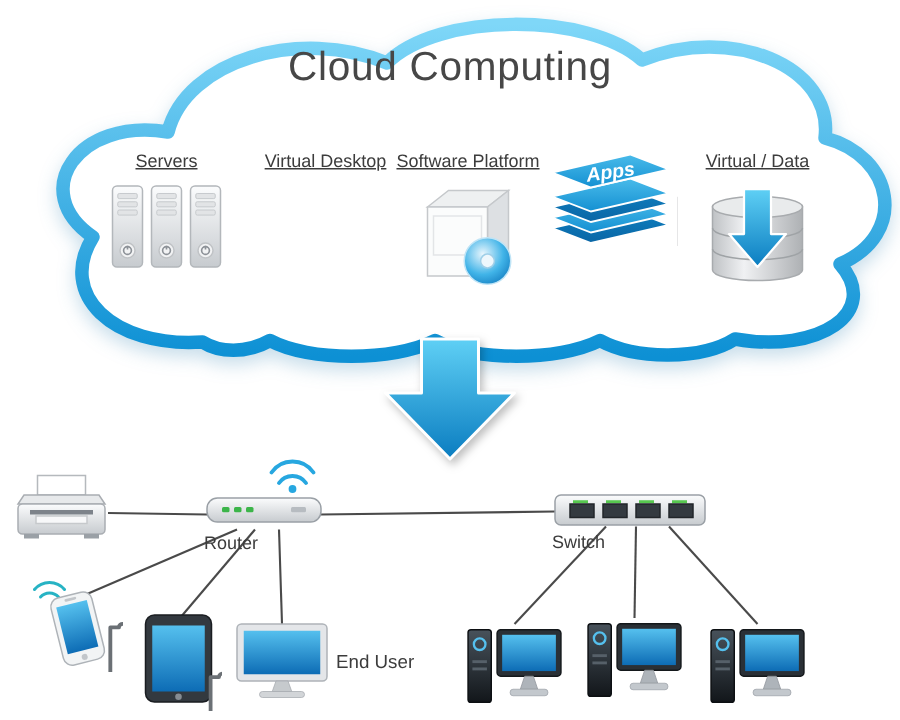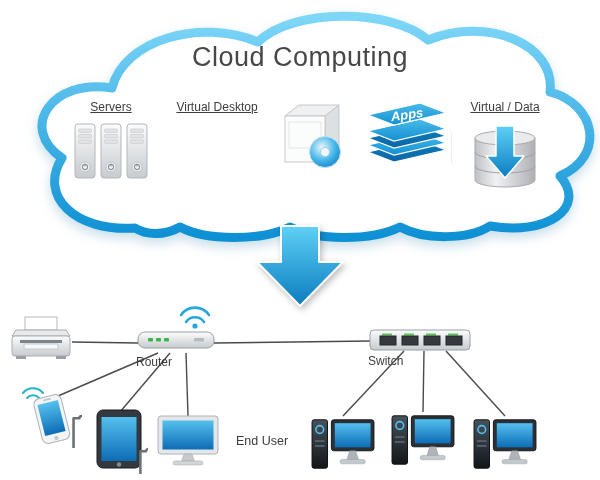--- a/index.html
+++ b/index.html
@@ -8,7 +8,7 @@
   svg{display:block;}
   svg text{font-family:"Liberation Sans",sans-serif;}
   .bg{position:absolute;left:0;top:0;}
-  .title{position:absolute;left:10%;width:80%;top:42px;text-align:center;
+  .title{position:absolute;left:10%;width:80%;top:29px;text-align:center;
          font-size:27px;letter-spacing:.5px;color:#474747;}
   .cloud-item{position:absolute;top:100px;width:110px;text-align:center;}
   .cloud-item .lbl{font-size:12px;color:var(--text,#3c3c3c);margin-bottom:8px;white-space:nowrap;text-decoration:underline;}

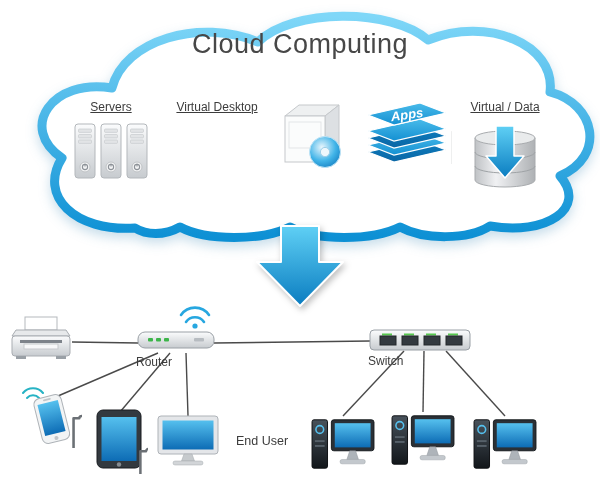--- a/index.html
+++ b/index.html
@@ -126,6 +126,7 @@
   </div>
 
   <div class="cloud-item" style="left:257px">
+    <div class="lbl">Software Platform</div>
     <div class="ico">
       <svg width="66" height="70" viewBox="0 0 66 70">
         <polygon points="6,16 20,5 60,5 46,16" fill="#eef0f1" stroke="#c5c8cb"></polygon>

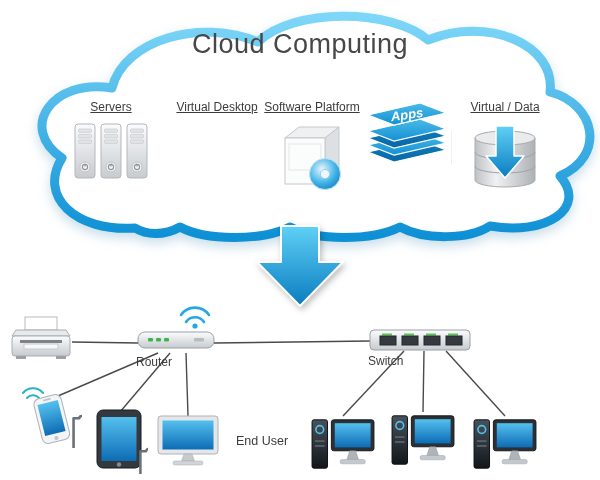--- a/index.html
+++ b/index.html
@@ -255,7 +255,7 @@
     </svg>
   </div>
 
-  <div class="netlabel" style="left:236px;top:434px;width:70px;font-size:12.5px">End User</div>
+  <div class="netlabel" style="left:224px;top:434px;width:70px;font-size:12.5px">End User</div>
 
   <div class="dev" style="left:310px;top:414px">
     <svg width="66" height="60" viewBox="0 0 68 62">

